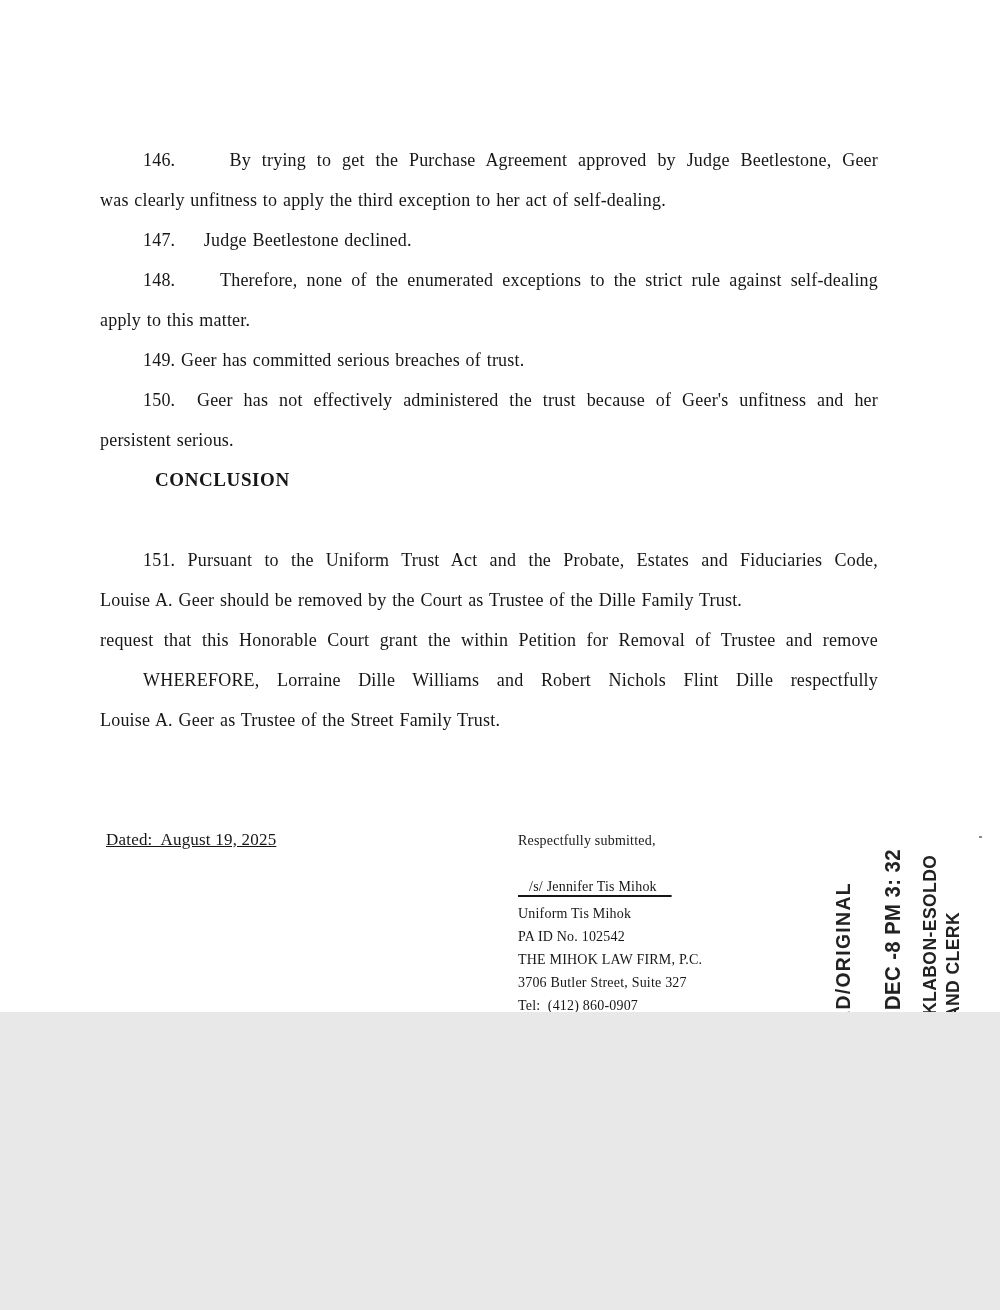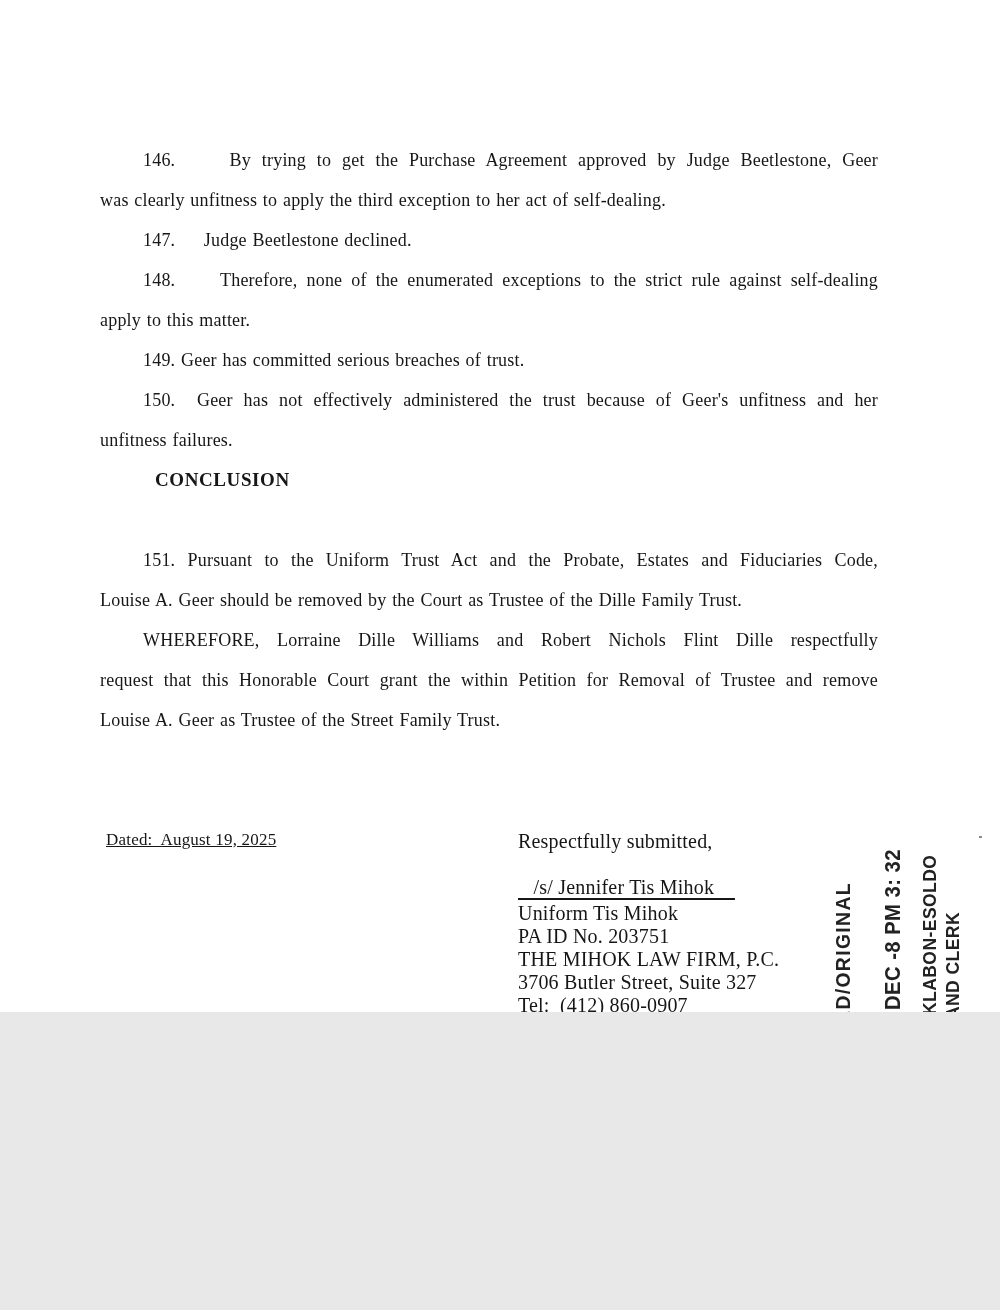--- a/index.html
+++ b/index.html
@@ -133,7 +133,7 @@
         <div class="line">apply to this matter.</div>
         <div class="line ind">149. Geer has committed serious breaches of trust.</div>
         <div class="line ind j">150.&nbsp; Geer has not effectively administered the trust because of Geer's unfitness and her</div>
-        <div class="line">unfitness failures.</div>
+        <div class="line">persistent serious.</div>
         <div class="heading">CONCLUSION</div>
         <div class="line ind j">151. Pursuant to the Uniform Trust Act and the Probate, Estates and Fiduciaries Code,</div>
         <div class="line">Louise A. Geer should be removed by the Court as Trustee of the Dille Family Trust.</div>

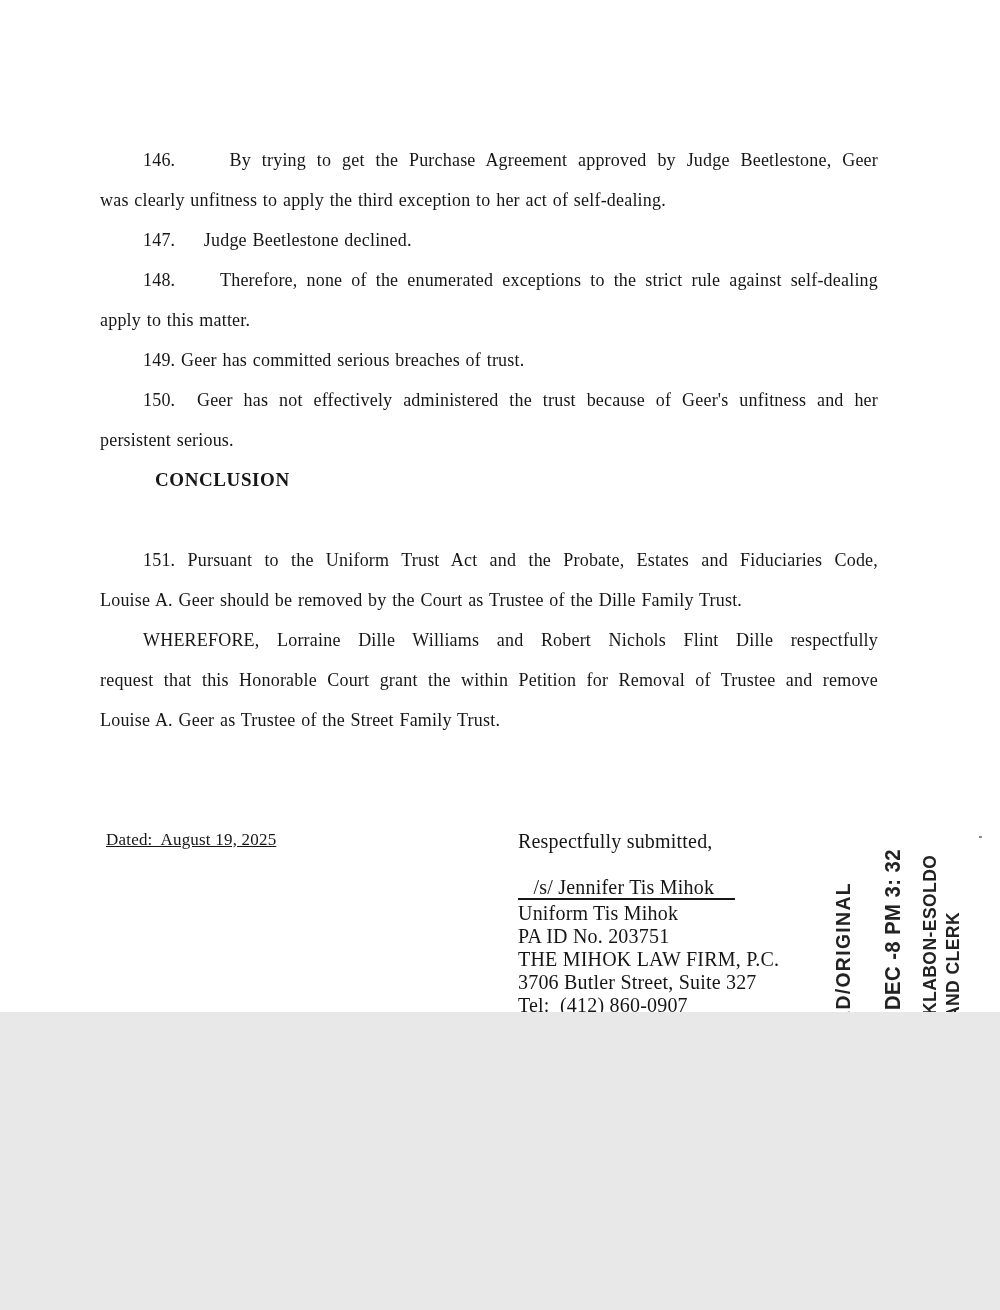--- a/index.html
+++ b/index.html
@@ -137,8 +137,8 @@
         <div class="heading">CONCLUSION</div>
         <div class="line ind j">151. Pursuant to the Uniform Trust Act and the Probate, Estates and Fiduciaries Code,</div>
         <div class="line">Louise A. Geer should be removed by the Court as Trustee of the Dille Family Trust.</div>
+        <div class="line j">request that this Honorable Court grant the within Petition for Removal of Trustee and remove</div>
         <div class="line ind j">WHEREFORE, Lorraine Dille Williams and Robert Nichols Flint Dille respectfully</div>
-        <div class="line j">request that this Honorable Court grant the within Petition for Removal of Trustee and remove</div>
         <div class="line">Louise A. Geer as Trustee of the Street Family Trust.</div>
       </div>
   </main>

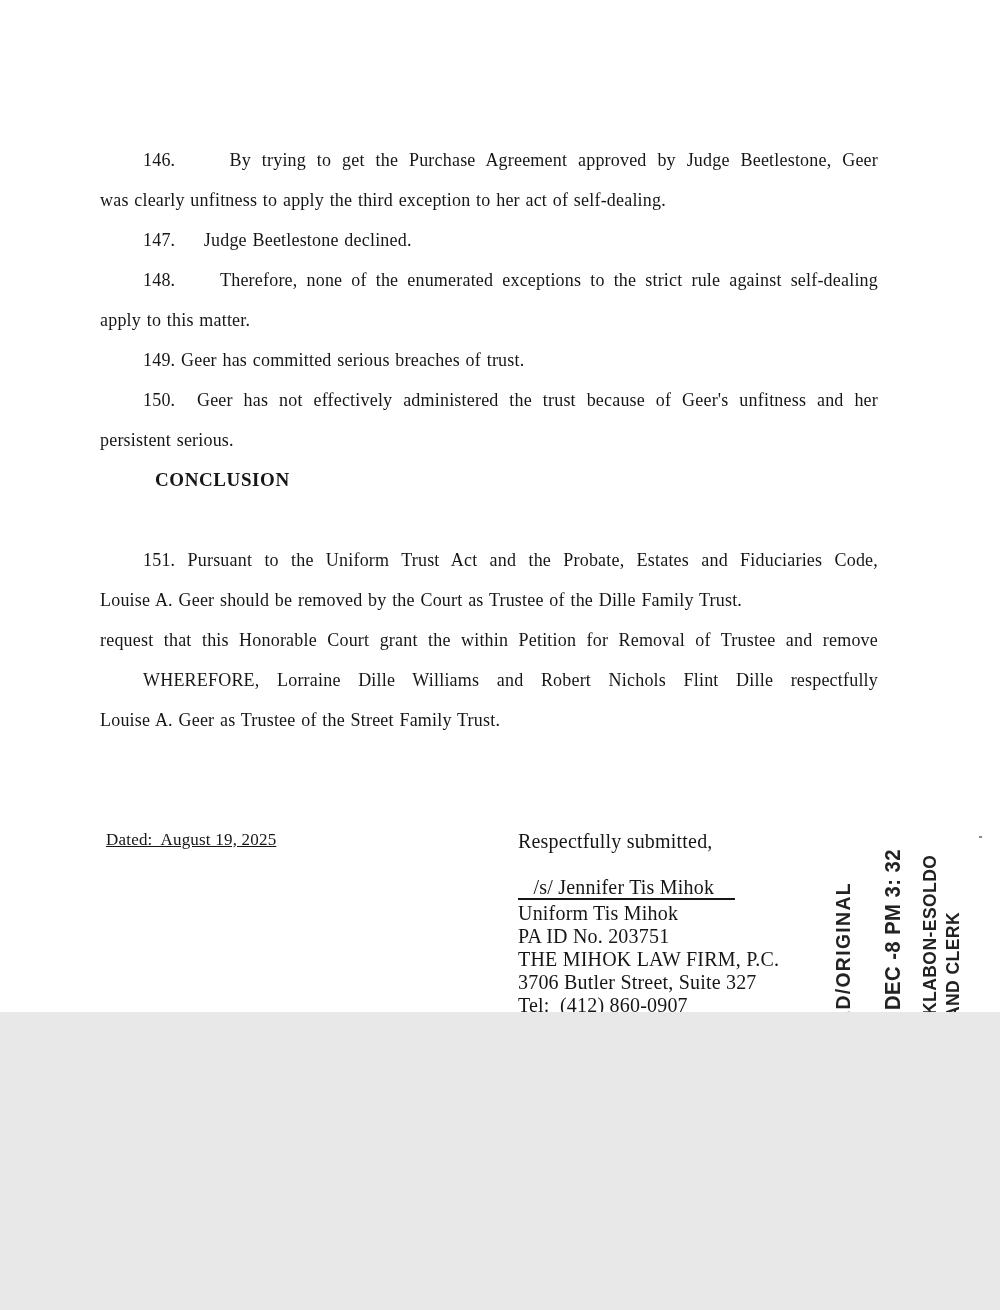--- a/index.html
+++ b/index.html
@@ -60,7 +60,7 @@
     position: absolute;
     left: 518px;
     top: 830px;
-    font-size: 20px;
+    font-size: 14px;
     letter-spacing: 0.2px;
   }
   .sig-salutation { line-height: 22px; }

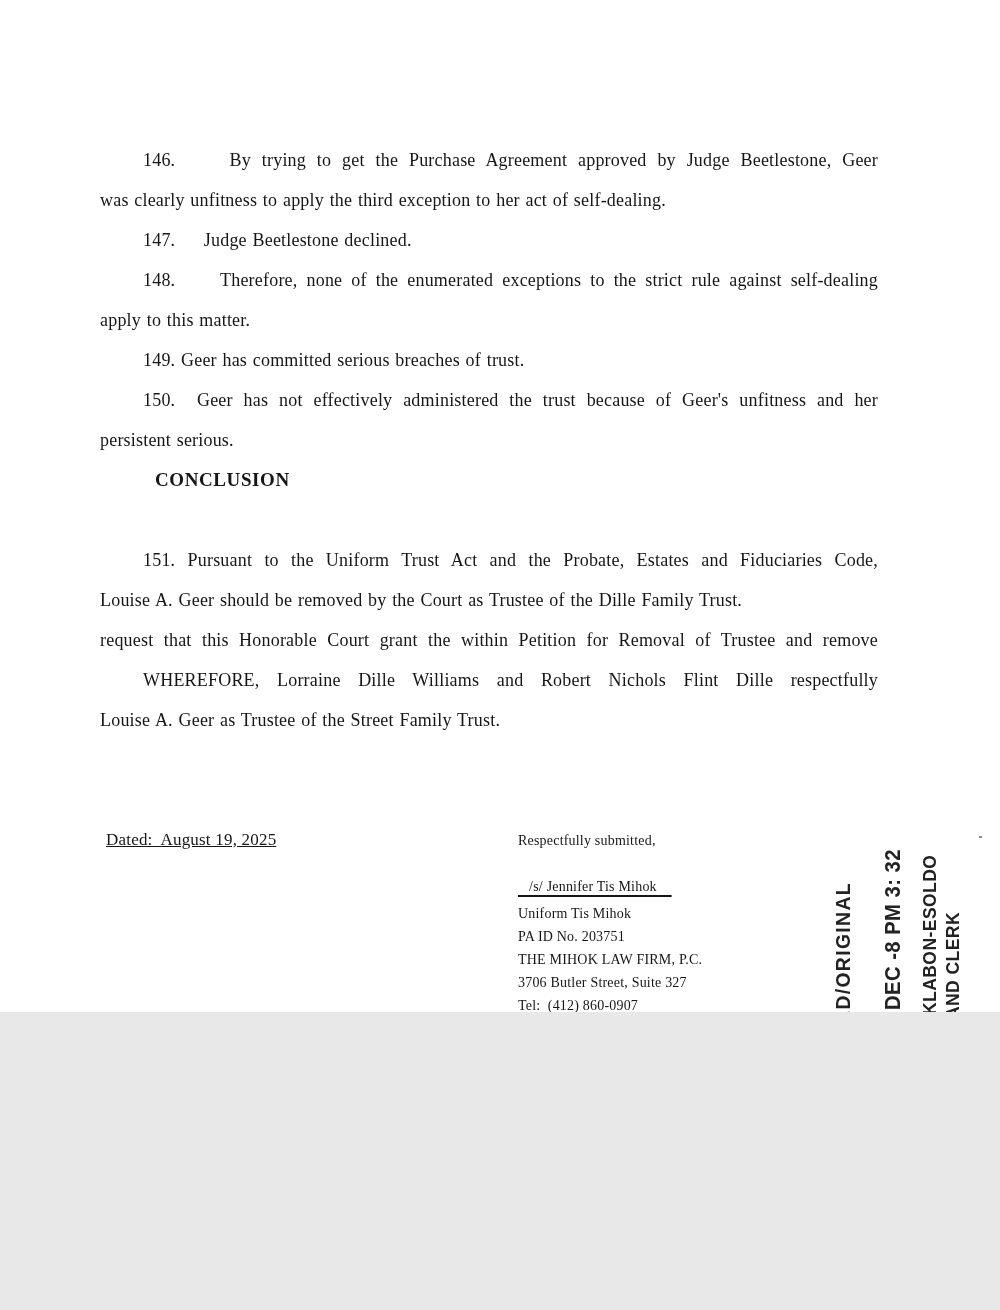--- a/index.html
+++ b/index.html
@@ -152,7 +152,7 @@
     </div>
     <div id="sig-lines">
         <div class="sig-line">Uniform Tis Mihok</div>
-        <div class="sig-line">PA ID No. 203751</div>
+        <div class="sig-line">PA ID No. 102542</div>
         <div class="sig-line">THE MIHOK LAW FIRM, P.C.</div>
         <div class="sig-line">3706 Butler Street, Suite 327</div>
         <div class="sig-line">Tel:&nbsp; (412) 860-0907</div>

